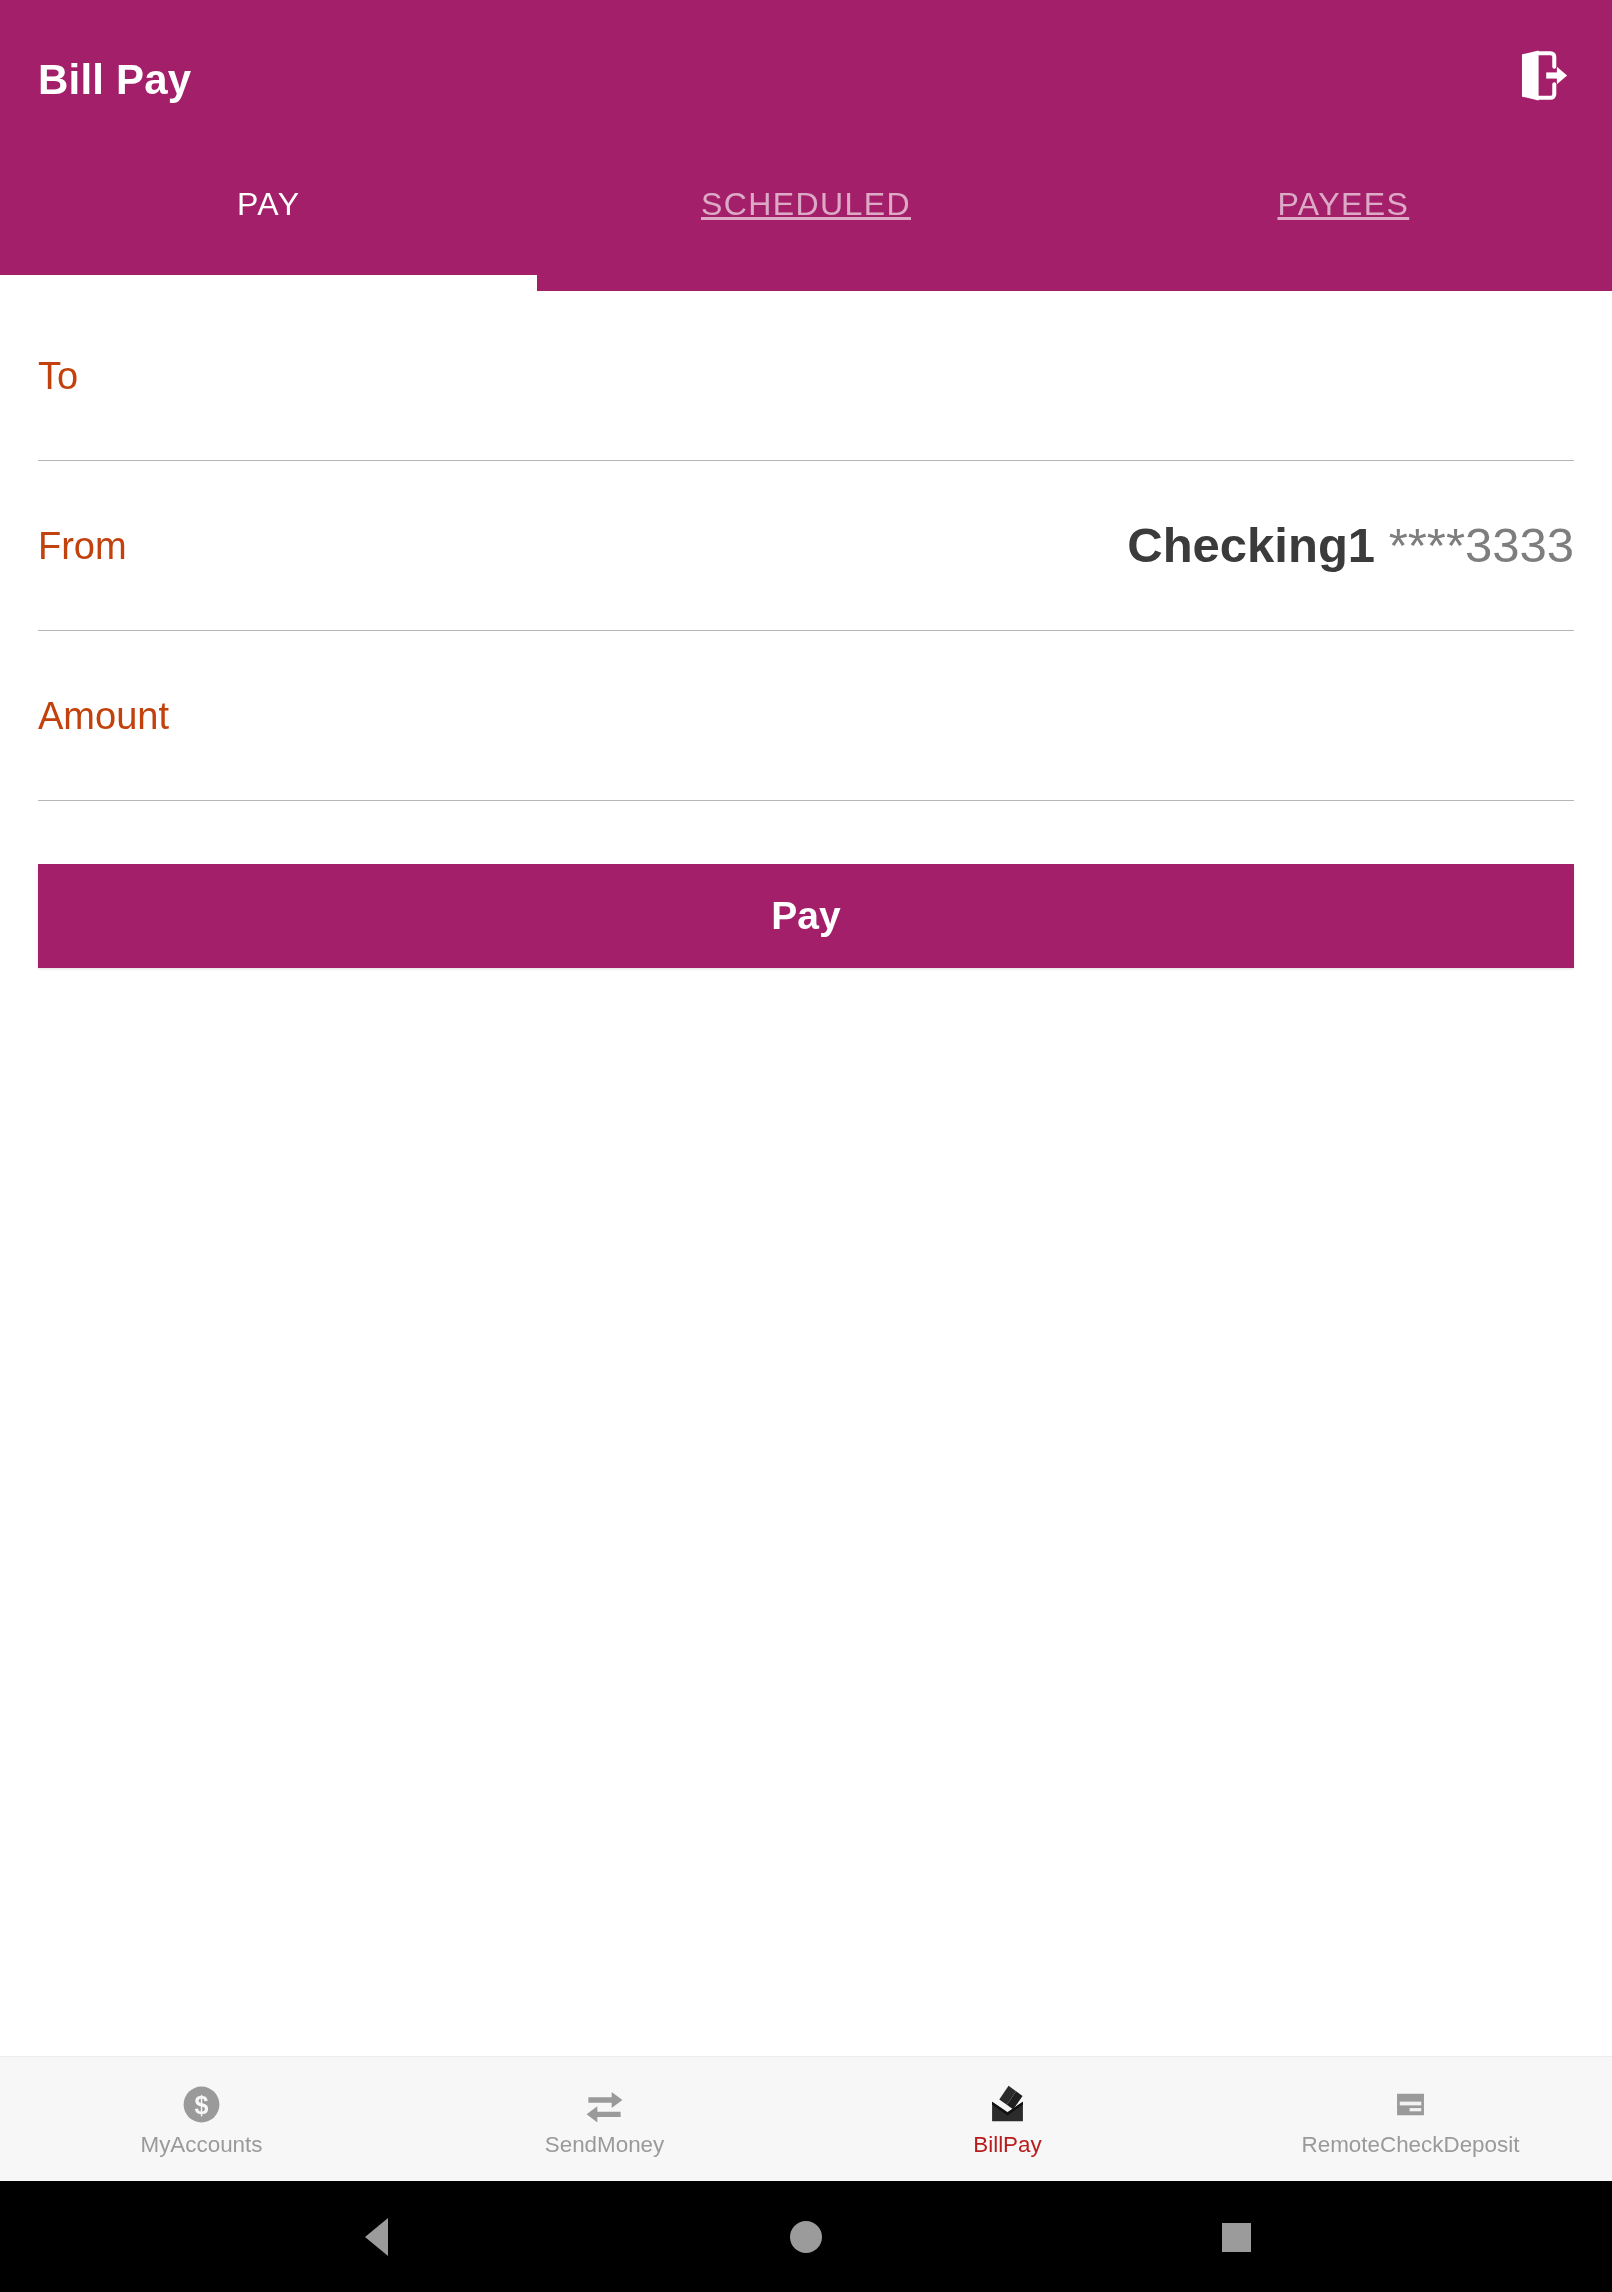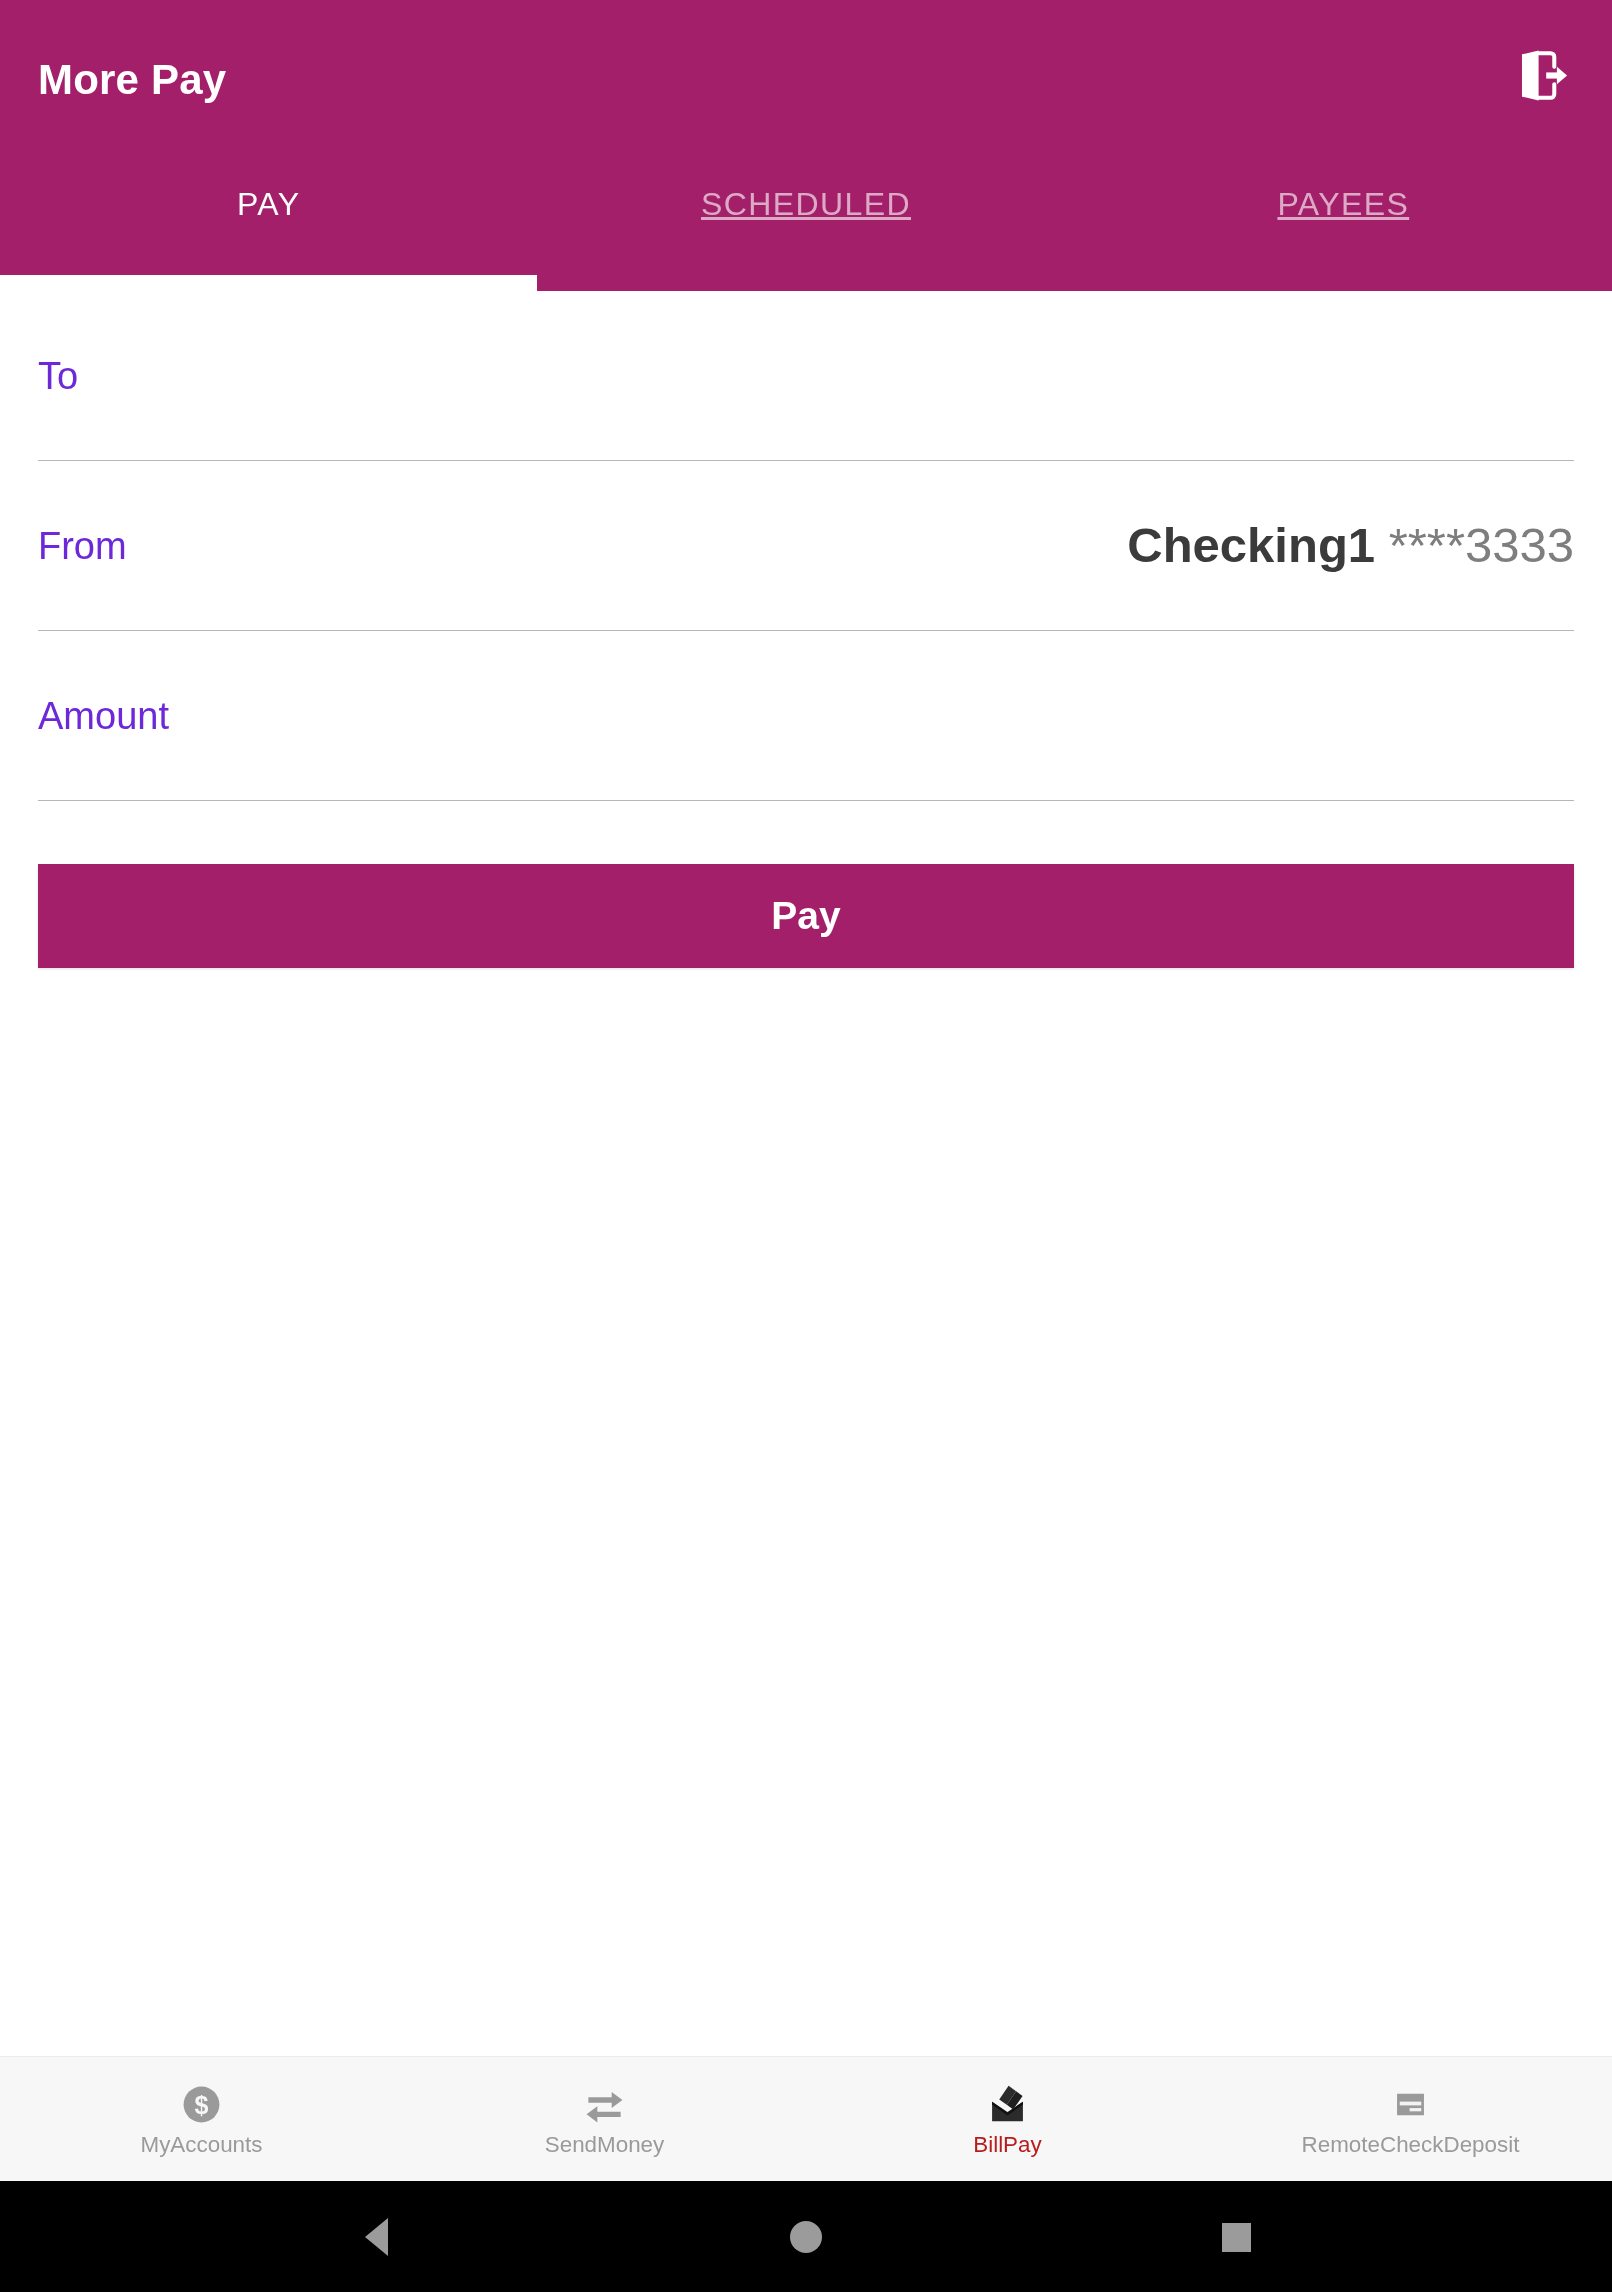--- a/index.html
+++ b/index.html
@@ -216,7 +216,7 @@
 
   <div class="appbar">
     <div class="appbar-top">
-      <div class="app-title">More Pay</div>
+      <div class="app-title">Bill Pay</div>
       <div class="logout-btn">
         <svg width="57" height="57" viewBox="0 0 24 24">
           <path d="M4.2 3.1 L11.2 1.5 L11.2 22.5 L4.2 20.9 Z" fill="#ffffff"></path>

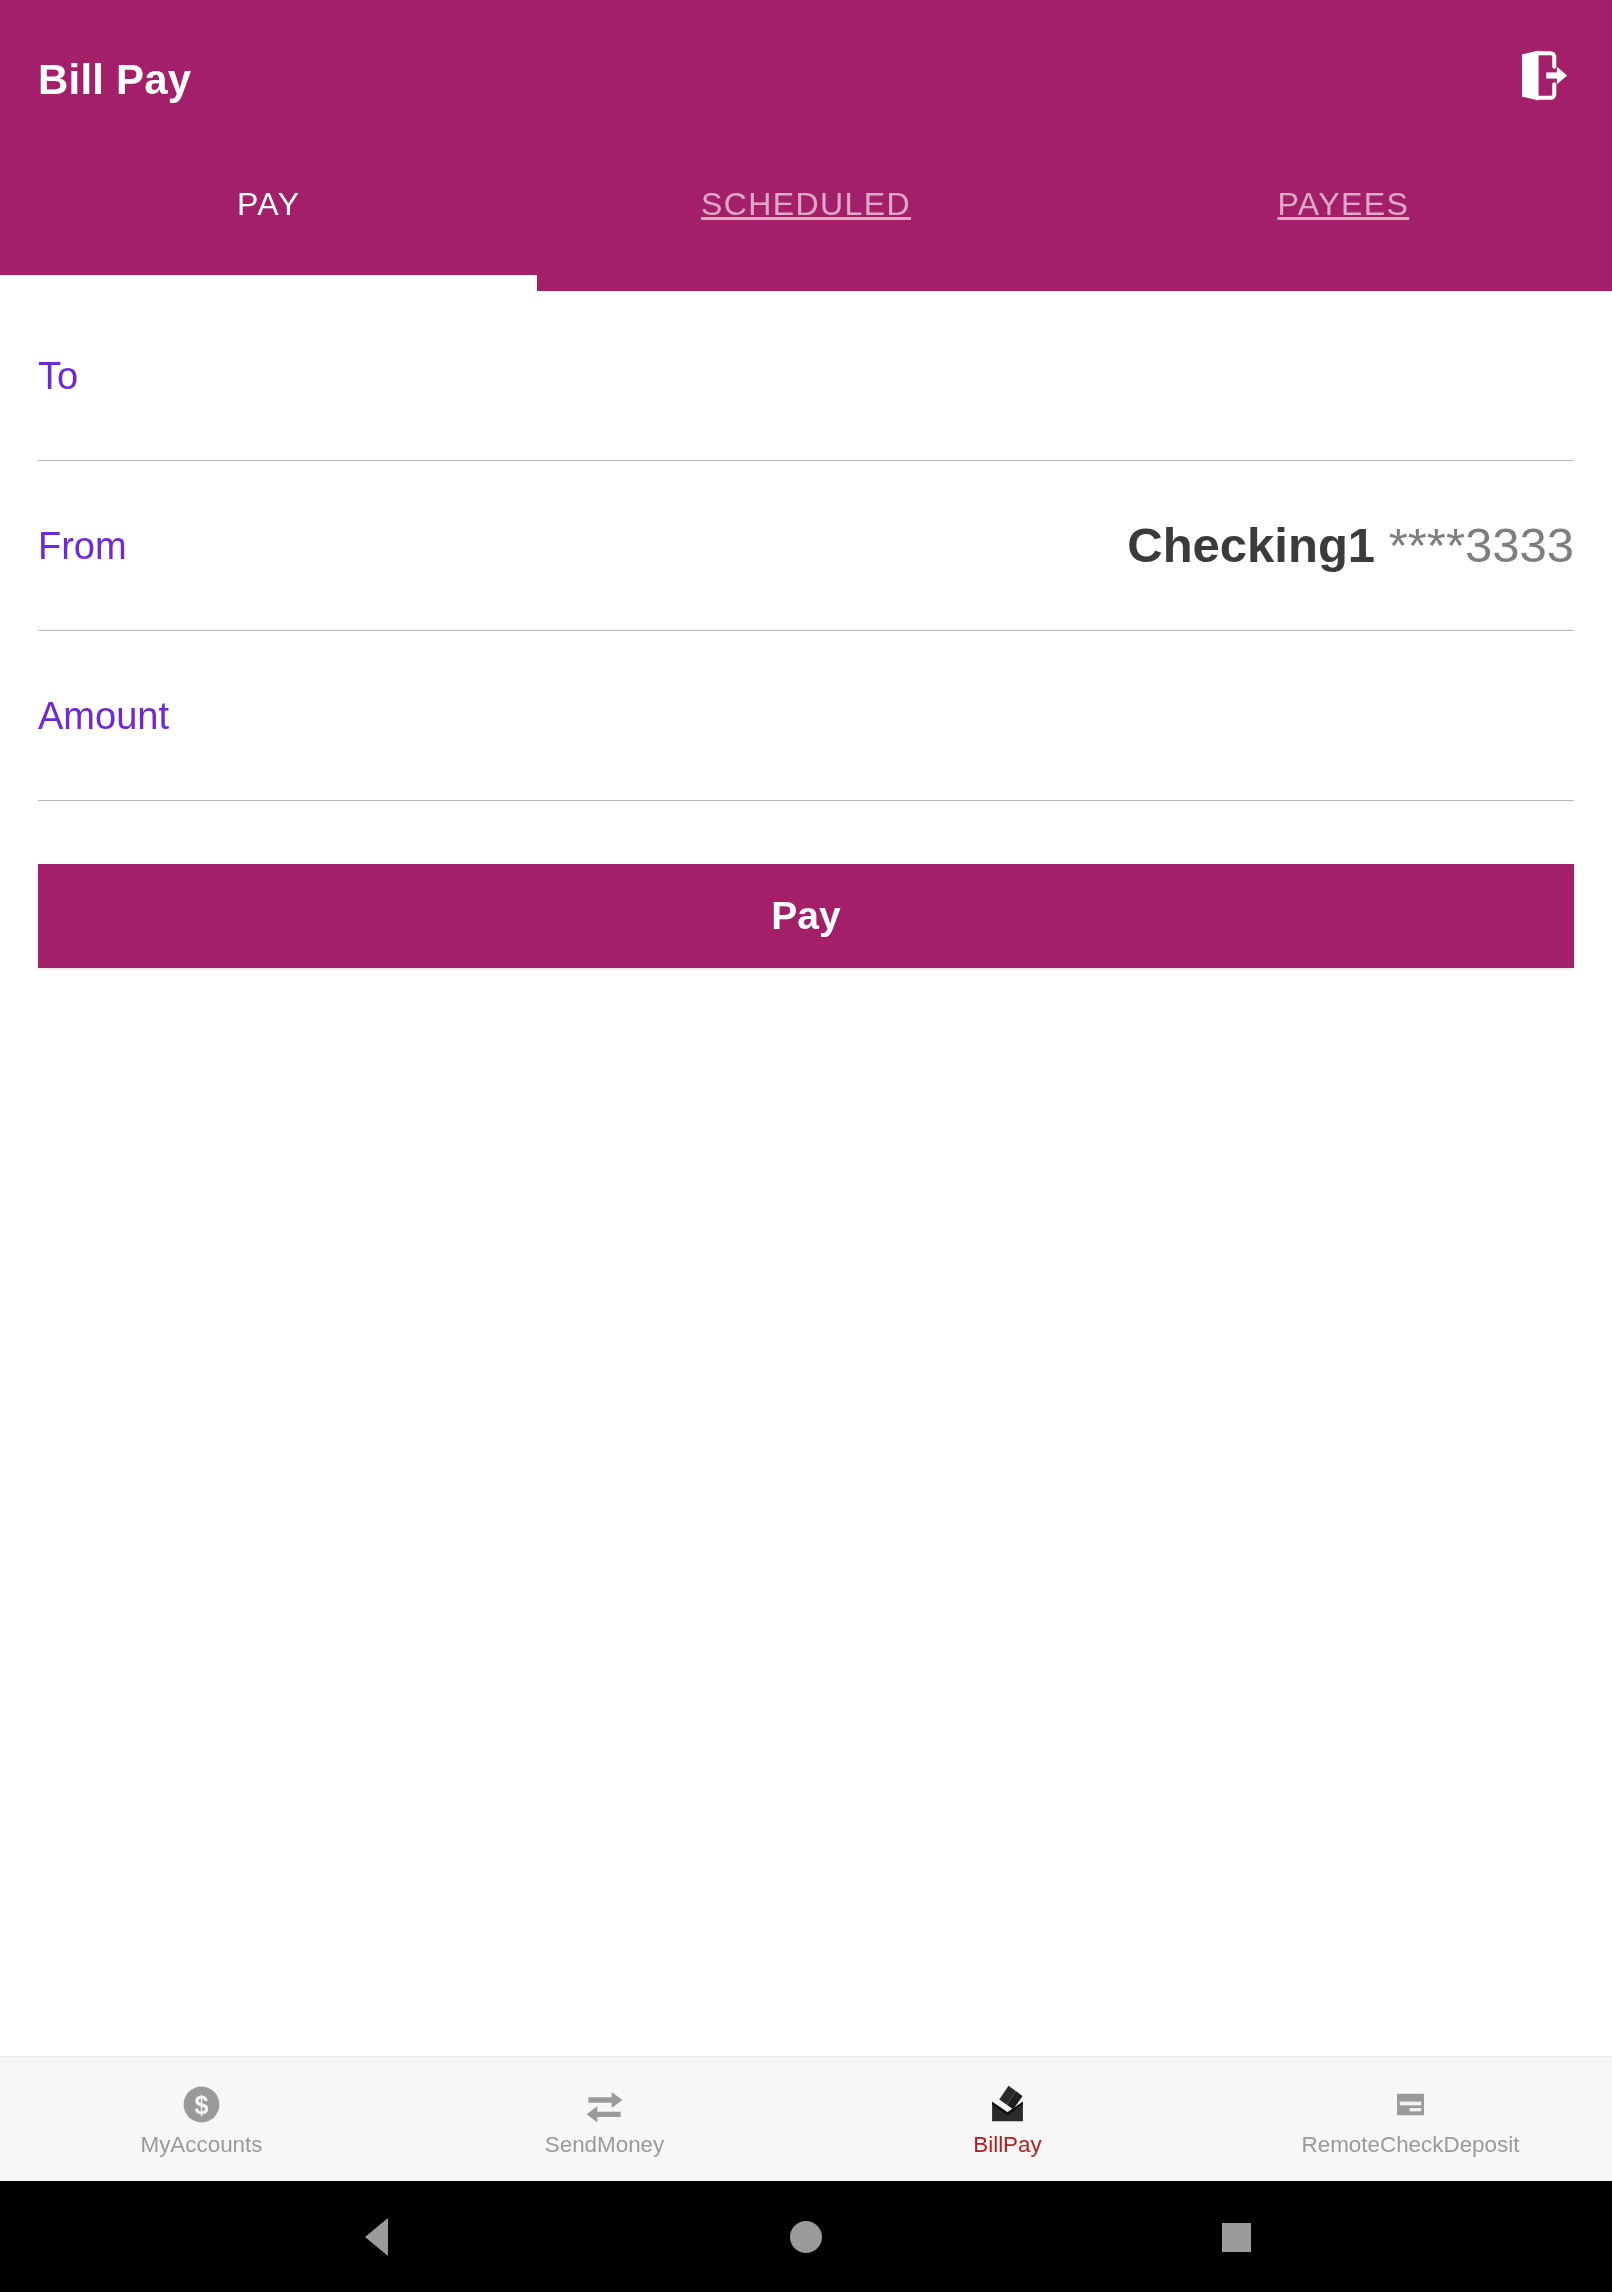--- a/index.html
+++ b/index.html
@@ -103,7 +103,7 @@
   }
   .field-label {
     font-size: 38px;
-    color: #6d28d9;
+    color: #c2410c;
     line-height: 1;
   }
   .field-value {

